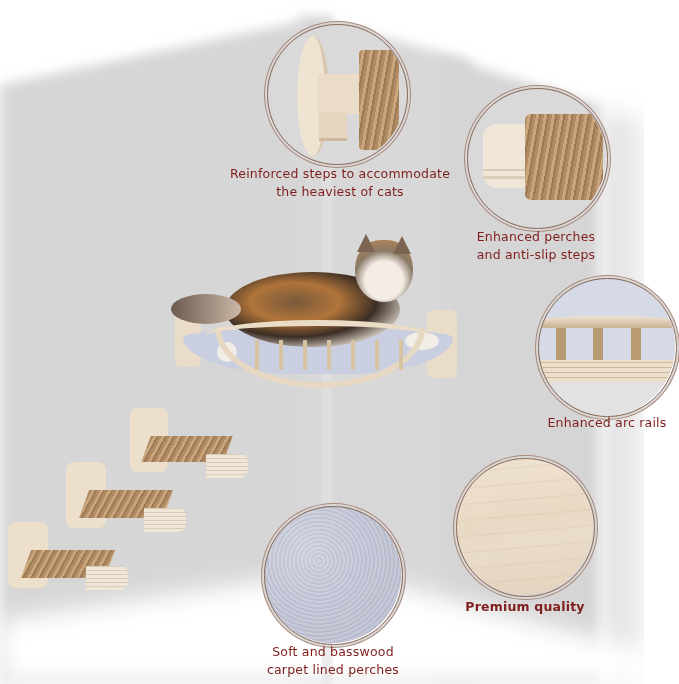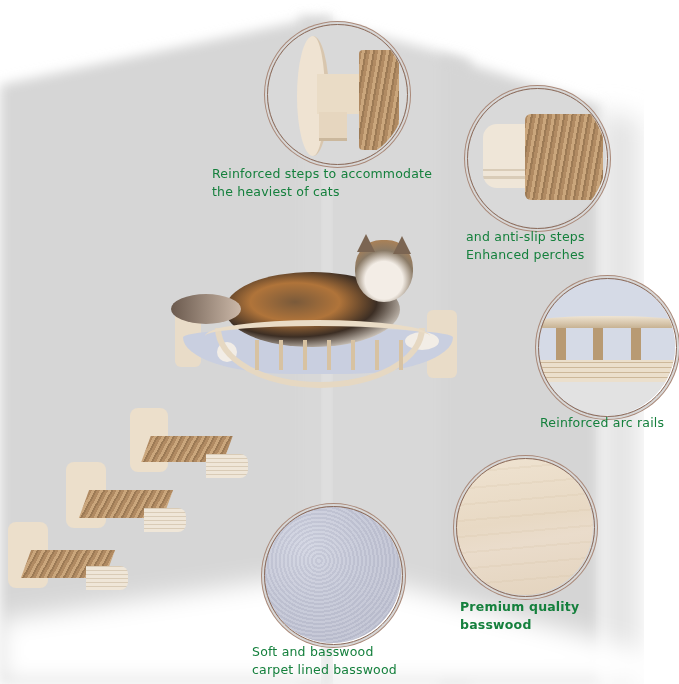--- a/index.html
+++ b/index.html
@@ -7,7 +7,7 @@
   .wall-left { position:absolute; left:0; top:0; width:679px; height:684px; }
   .feature-circle { position:absolute; border-radius:50%; box-sizing:border-box; overflow:hidden; }
   .ring { position:absolute; border-radius:50%; border:1px solid #8a6a5a; box-shadow: 0 0 0 2px #d8d8d8, 0 0 0 3px #a98878; pointer-events:none; }
-  .caption { position:absolute; color:#15803d; font-size:12.5px; line-height:18px; letter-spacing:0.2px; white-space:nowrap; }
+  .caption { position:absolute; color:#7f1d1d; font-size:12.5px; line-height:18px; text-align:center; letter-spacing:0.2px; white-space:nowrap; }
   .rope { background: repeating-linear-gradient(100deg, #b08a62 0 3px, #caa67c 3px 6px, #9c7a55 6px 8px); }
   .ply { background: repeating-linear-gradient(0deg, #efe6d8 0 3px, #d9cbb6 3px 4px); }
   .wood { background:#ecdfcc; }

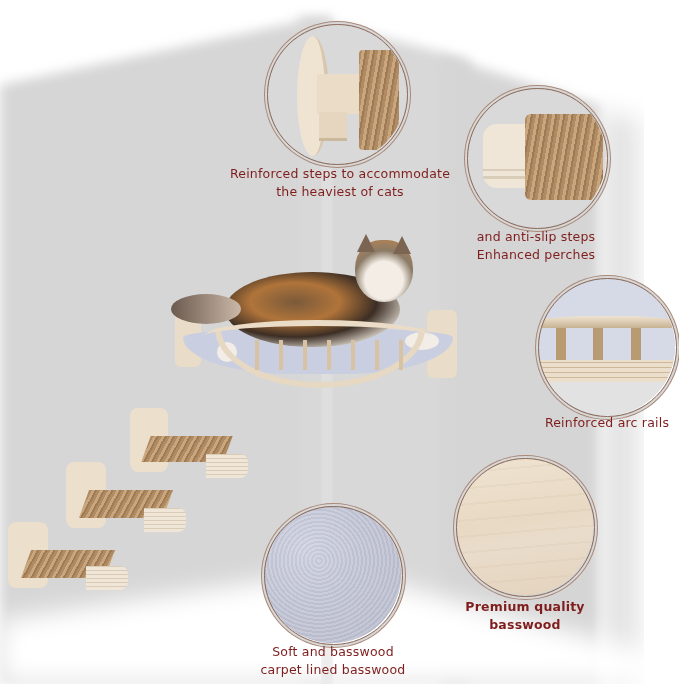--- a/index.html
+++ b/index.html
@@ -70,8 +70,8 @@
 </div>
 <div class="ring" style="left:467px; top:88px; width:139px; height:139px;"></div>
 <div class="caption" style="left:466px; top:228px; width:140px;">
+  <div>Enhanced perches</div>
   <div>and anti-slip steps</div>
-  <div>Enhanced perches</div>
 </div>
 
 <div style="position:absolute; left:165px; top:232px; width:305px; height:155px;">

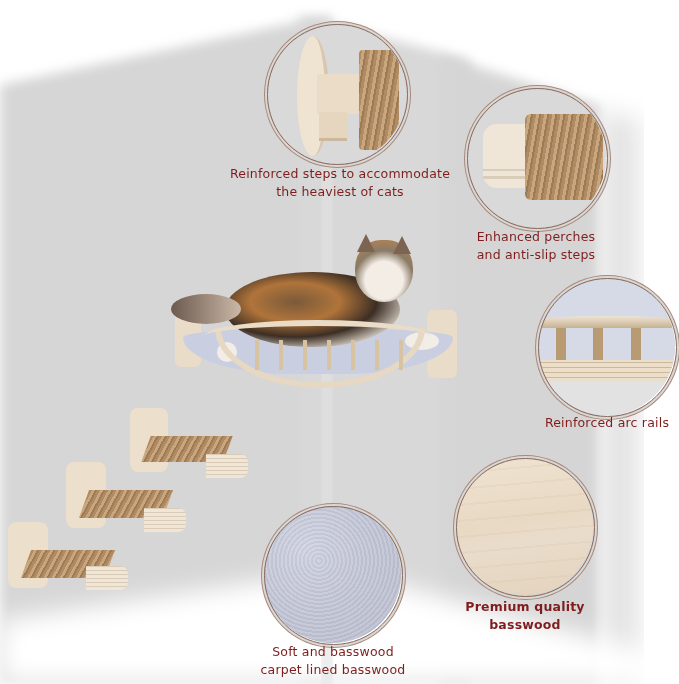--- a/index.html
+++ b/index.html
@@ -112,7 +112,7 @@
 </div>
 <div class="ring" style="left:538px; top:278px; width:137px; height:137px;"></div>
 <div class="caption" style="left:540px; top:414px; width:134px;">
-  <div>Reinforced arc rails</div>
+  <div>Enhanced arc rails</div>
 </div>
 
 <div style="position:absolute; left:0; top:400px; width:260px; height:200px;">

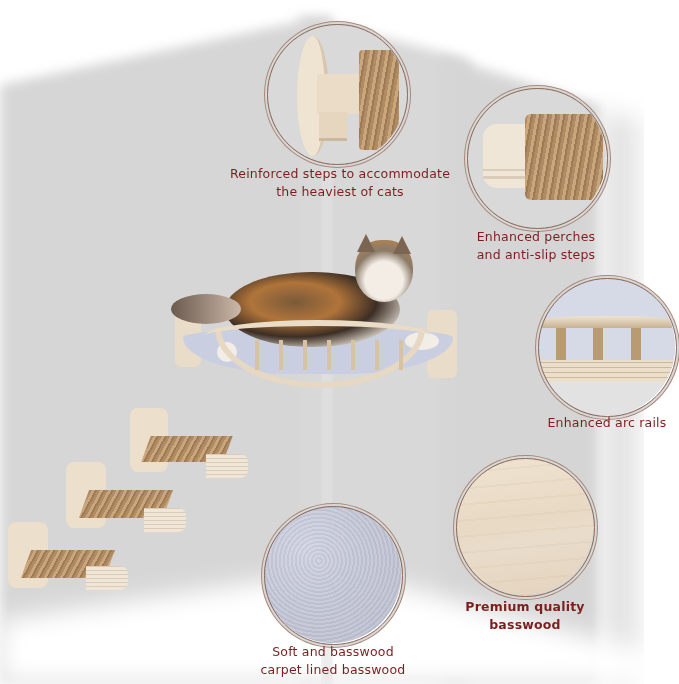--- a/index.html
+++ b/index.html
@@ -141,7 +141,6 @@
 <div class="ring" style="left:456px; top:458px; width:137px; height:137px;"></div>
 <div class="caption" style="left:460px; top:598px; width:130px;font-weight:bold;">
   <div>Premium quality</div>
-  <div>basswood</div>
 </div>
 
 <div class="feature-circle" style="left:264px; top:506px; width:137px; height:137px;

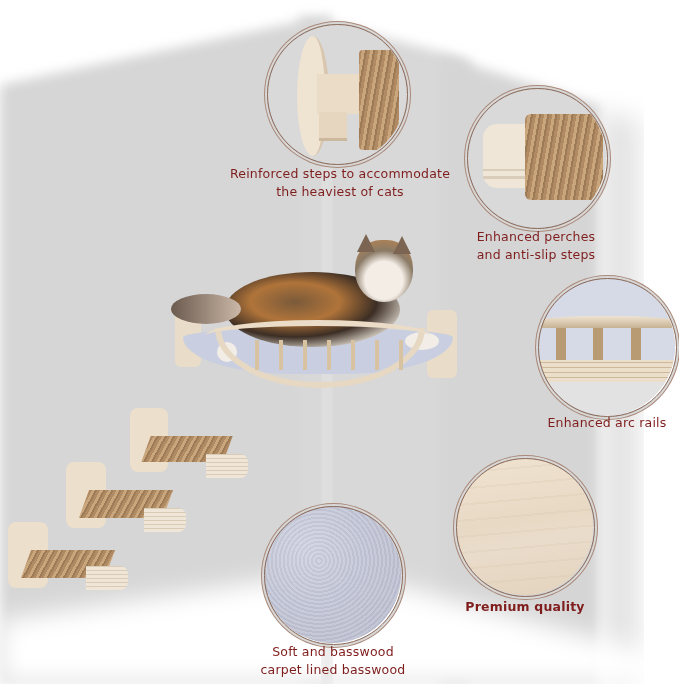--- a/index.html
+++ b/index.html
@@ -151,7 +151,7 @@
 <div class="ring" style="left:264px; top:506px; width:137px; height:137px;"></div>
 <div class="caption" style="left:252px; top:643px; width:162px;">
   <div>Soft and basswood</div>
-  <div>carpet lined basswood</div>
+  <div>carpet lined perches</div>
 </div>
 
 </body></html>

